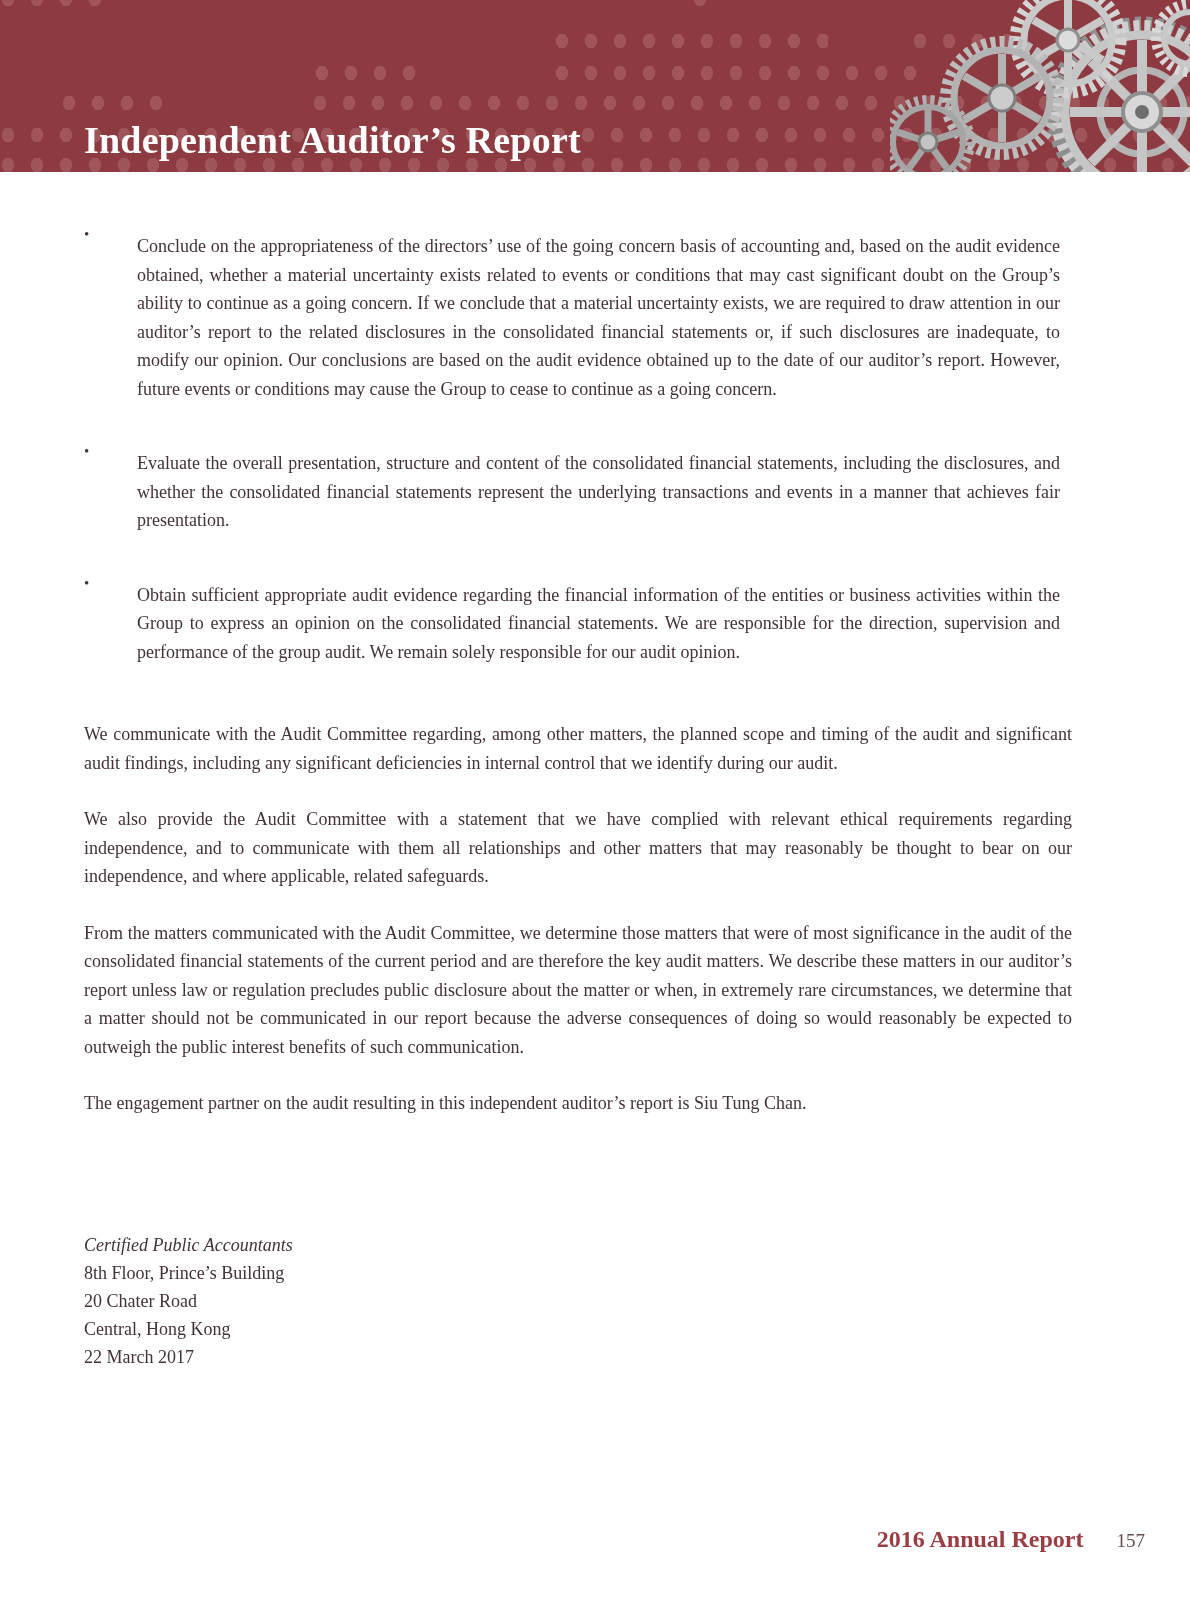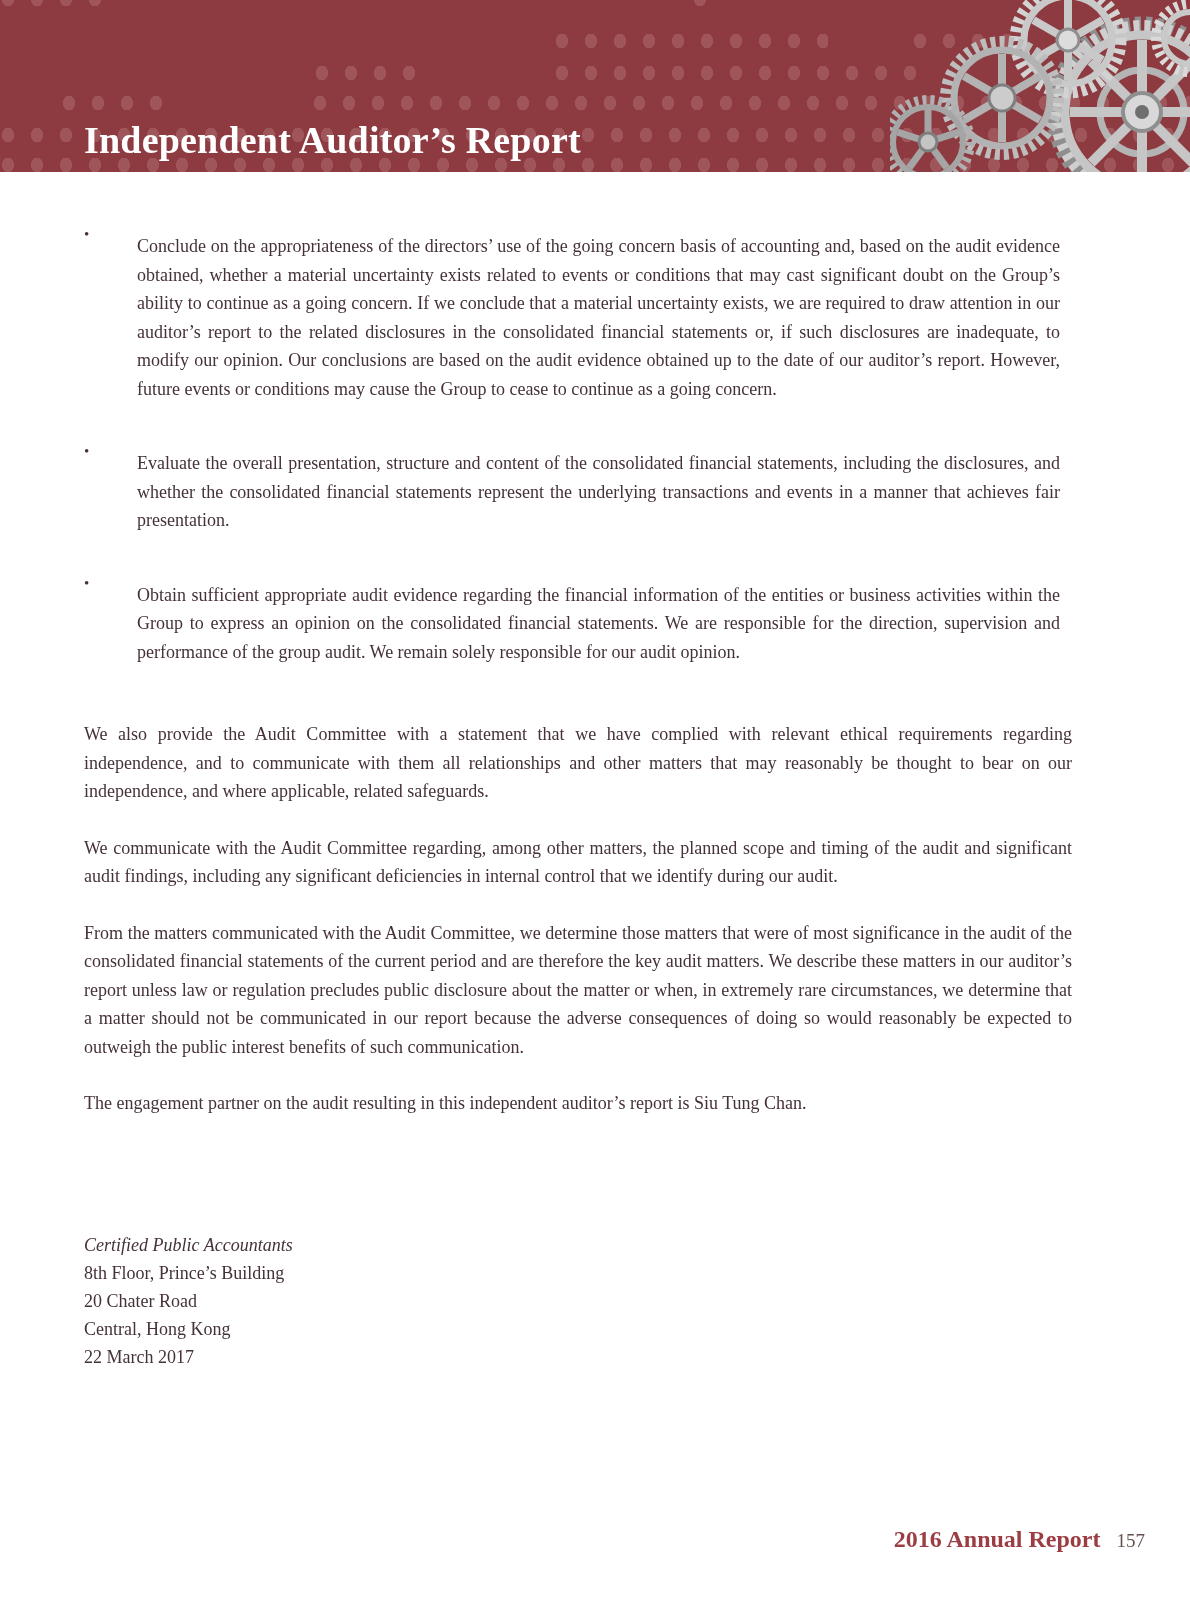--- a/index.html
+++ b/index.html
@@ -216,8 +216,8 @@
       </li>
     </ul>
 
+    <p class="para">We communicate with the Audit Committee regarding, among other matters, the planned scope and timing of the audit and significant audit findings, including any significant deficiencies in internal control that we identify during our audit.</p>
     <p class="para">We also provide the Audit Committee with a statement that we have complied with relevant ethical requirements regarding independence, and to communicate with them all relationships and other matters that may reasonably be thought to bear on our independence, and where applicable, related safeguards.</p>
-    <p class="para">We communicate with the Audit Committee regarding, among other matters, the planned scope and timing of the audit and significant audit findings, including any significant deficiencies in internal control that we identify during our audit.</p>
     <p class="para">From the matters communicated with the Audit Committee, we determine those matters that were of most significance in the audit of the consolidated financial statements of the current period and are therefore the key audit matters. We describe these matters in our auditor’s report unless law or regulation precludes public disclosure about the matter or when, in extremely rare circumstances, we determine that a matter should not be communicated in our report because the adverse consequences of doing so would reasonably be expected to outweigh the public interest benefits of such communication.</p>
     <p class="para">The engagement partner on the audit resulting in this independent auditor’s report is Siu Tung Chan.</p>
 

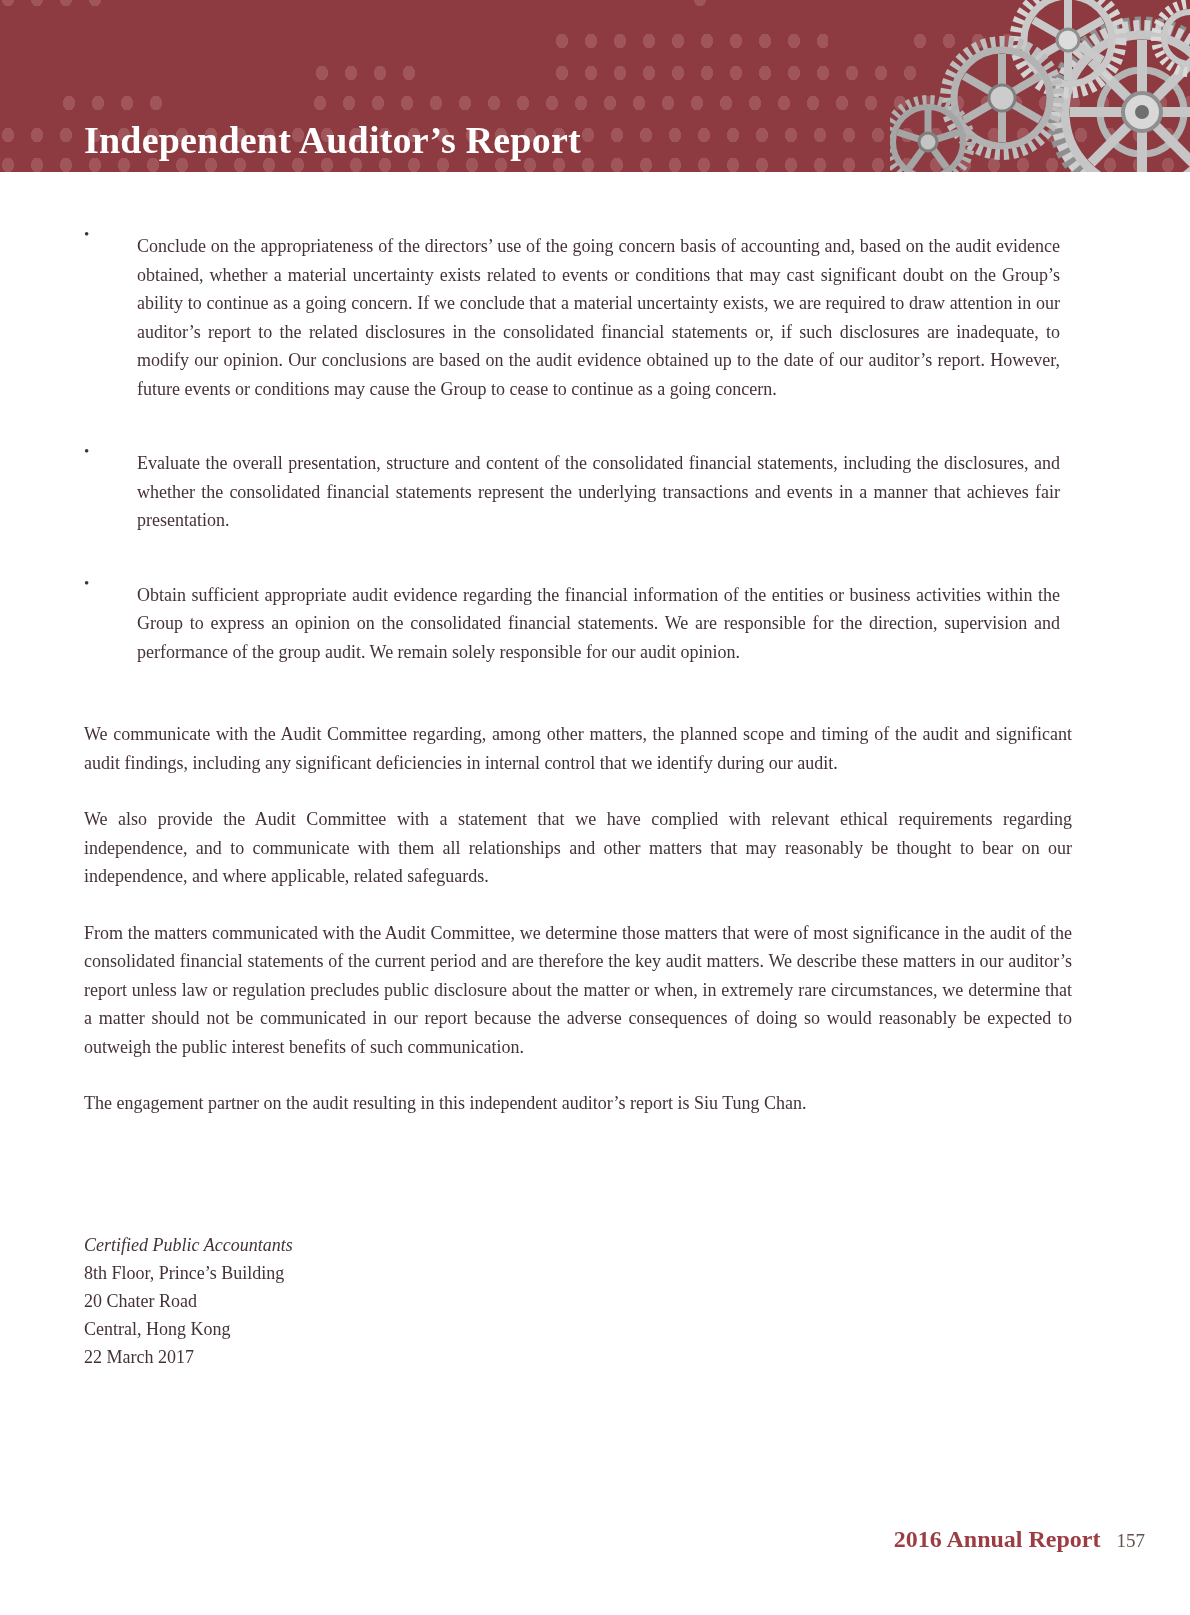--- a/index.html
+++ b/index.html
@@ -108,7 +108,7 @@
   .page-number {
     font-size: 19px;
     color: #63504f;
-    margin-left: 16px;
+    margin-left: 33px;
   }
 </style>
 </head>

